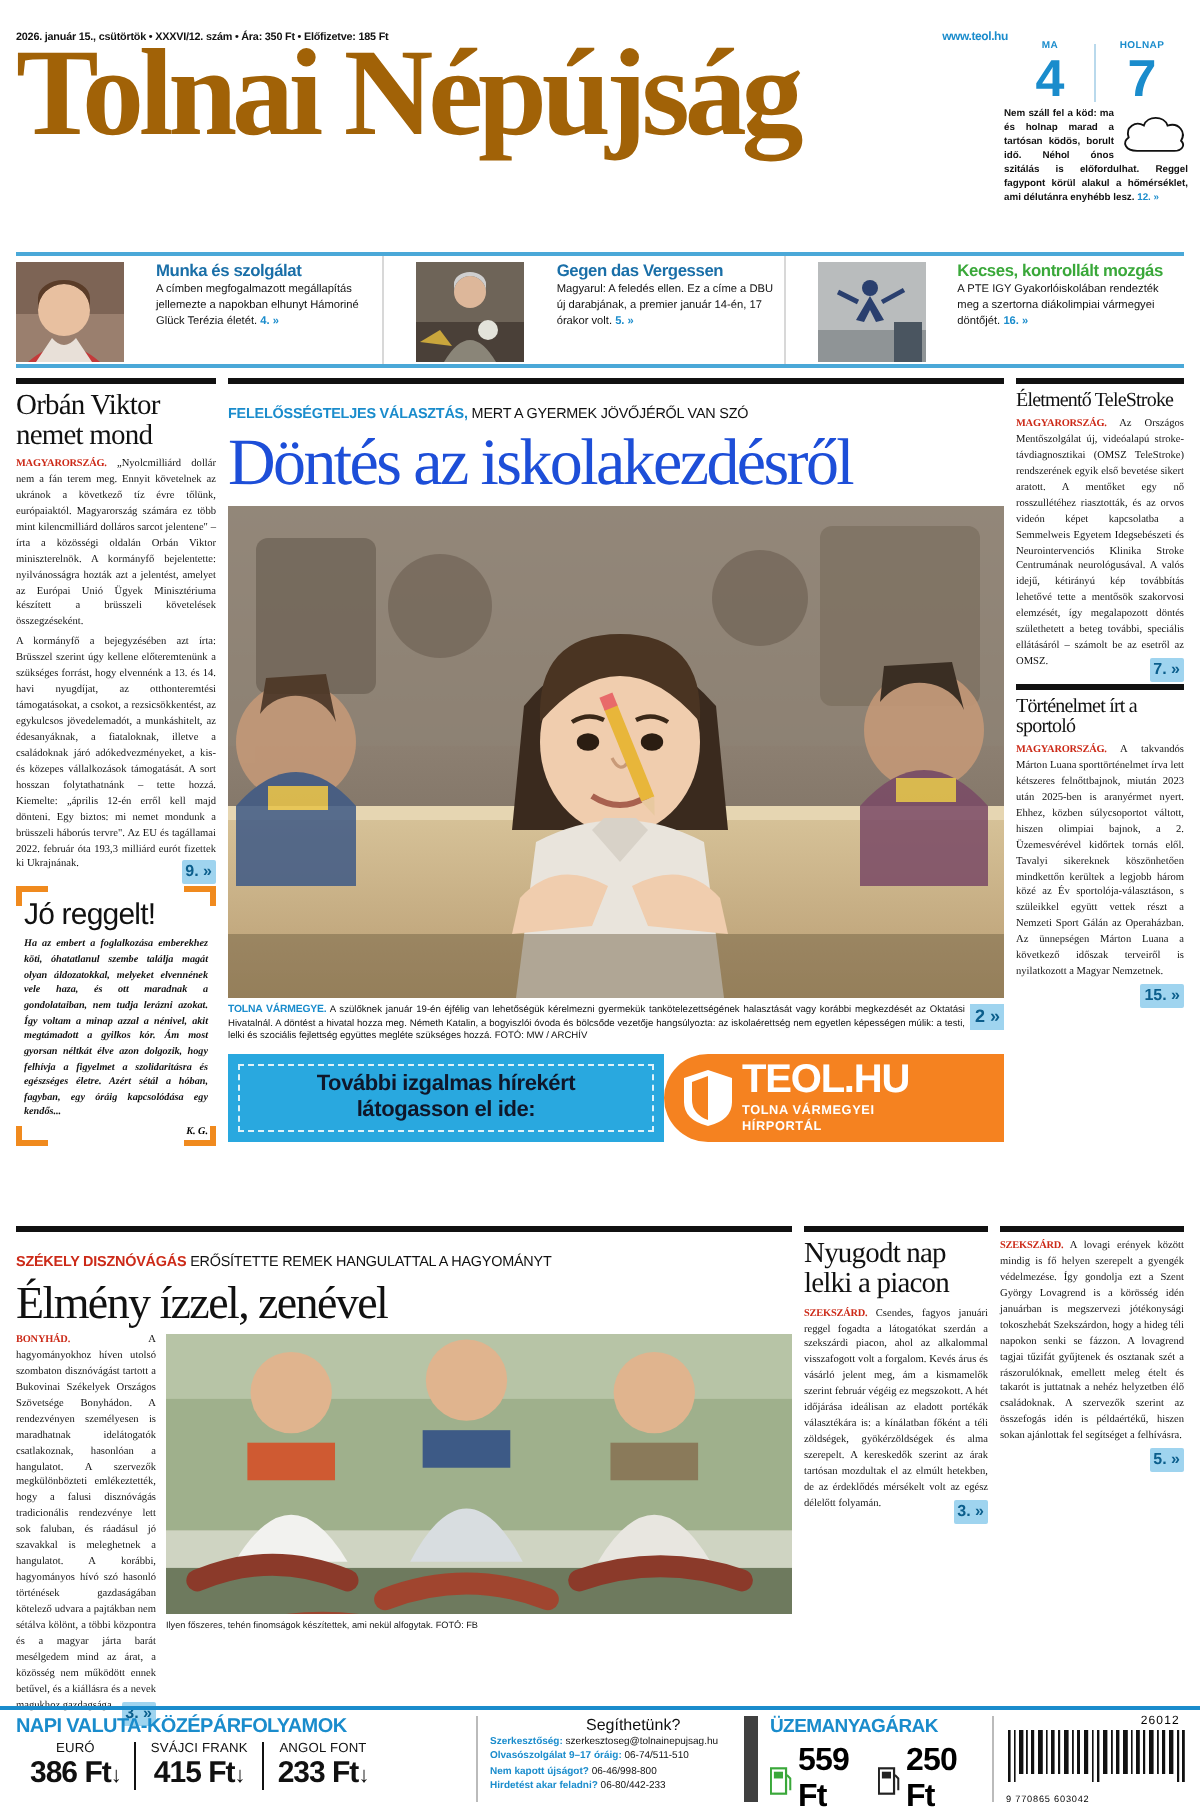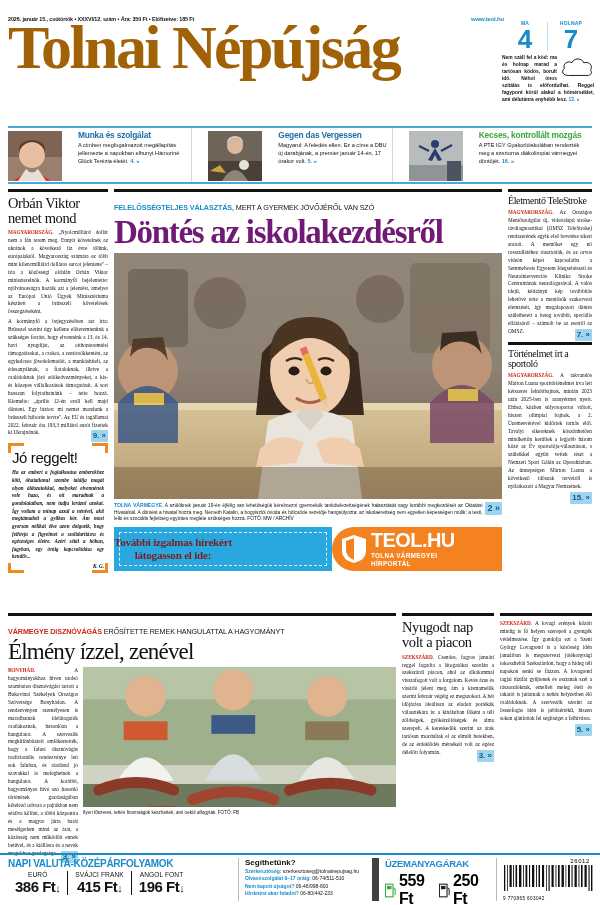--- a/index.html
+++ b/index.html
@@ -97,9 +97,9 @@
   .kicker-rest { font-size: 7.2px; color: #111; font-weight: 500; letter-spacing: -0.1px; text-align: right; }
 
   .hl-main {
-    font-family: "Liberation Serif", serif; font-weight: 700;
+    font-family: "Liberation Serif", serif; font-weight: 400;
     font-size: 33px; line-height: 1.0; letter-spacing: -1.3px;
-    color: #701a75; margin: 2px 0 4px 0; white-space: nowrap;
+    color: #1d4ed8; margin: 2px 0 4px 0; white-space: nowrap;
   }
 
   .loc { font-size: 5.2px; font-weight: 700; color: #cc2a18; letter-spacing: -0.1px; }

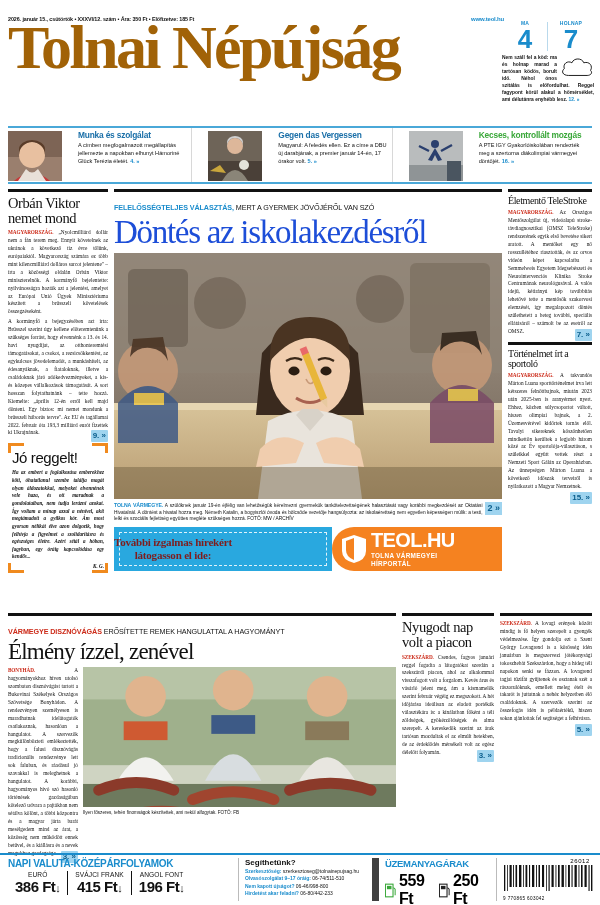--- a/index.html
+++ b/index.html
@@ -155,8 +155,8 @@
     margin: 4px 0 0 0; height: 44px; display: flex; align-items: stretch;
   }
   .teol-left {
-    flex: 1; background: #29a8df; color: #7f1d1d; display: flex; align-items: center;
-    text-align: center; position: relative; font-family: Liberation Serif, serif;
+    flex: 1; background: #29a8df; color: #0f172a; display: flex; align-items: center;
+    justify-content: center; text-align: center; position: relative;
   }
   .teol-left .dash {
     position:absolute; left:5px; right:5px; top:5px; bottom:5px;

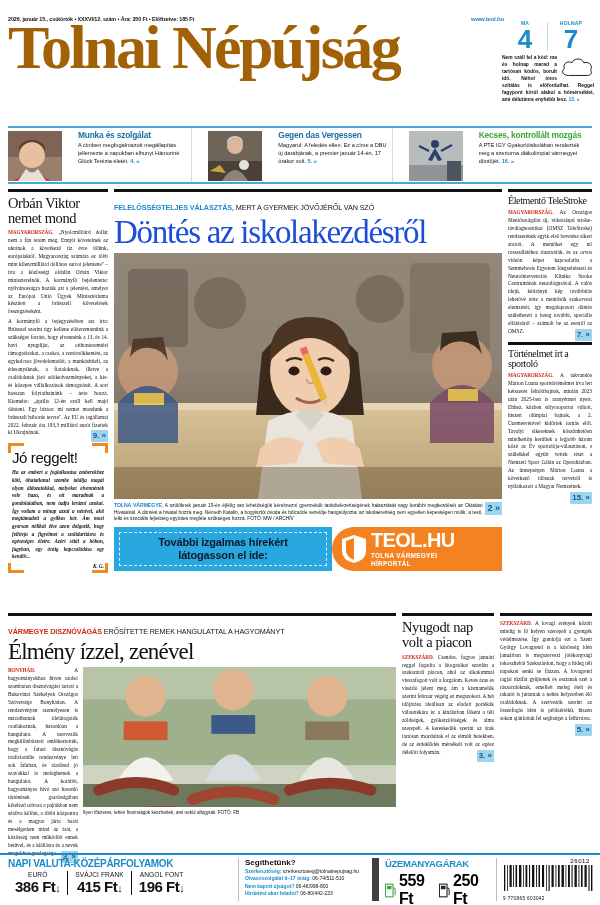--- a/index.html
+++ b/index.html
@@ -468,7 +468,7 @@
     <div class="low-main">
       <div class="rule-top"></div>
       <div class="kicker-row">
-        <span class="kicker" style="color:#cc2a18">VÁRMEGYE DISZNÓVÁGÁS</span><span class="kicker-rest"> ERŐSÍTETTE REMEK HANGULATTAL A HAGYOMÁNYT</span>
+        <span class="kicker" style="color:#cc2a18">SZÉKELY DISZNÓVÁGÁS</span><span class="kicker-rest"> ERŐSÍTETTE REMEK HANGULATTAL A HAGYOMÁNYT</span>
       </div>
       <div class="hl-low">Élmény ízzel, zenével</div>
       <div class="low-cols">

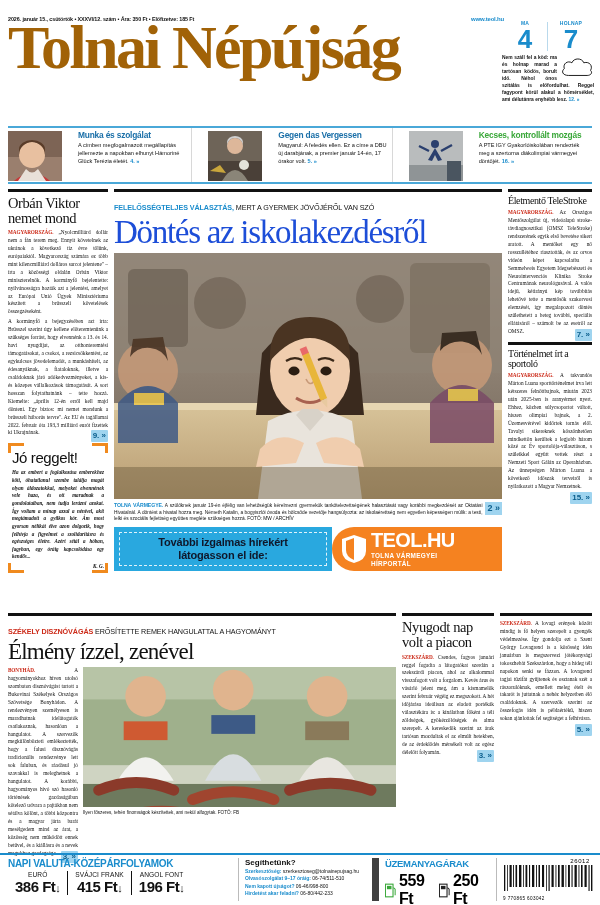--- a/index.html
+++ b/index.html
@@ -519,7 +519,7 @@
 
     <div class="low-c2">
       <div class="rule-top"></div>
-      <div class="hl-low-sm">Nyugodt nap volt a piacon</div>
+      <div class="hl-low-sm">Nyugodt nap lelki a piacon</div>
       <div class="body-txt">
         <span class="loc">SZEKSZÁRD.</span><span> Csendes, fagyos januári reggel fogadta a látogatókat szerdán a szekszárdi piacon, ahol az alkalommal visszafogott volt a forgalom. Kevés árus és vásárló jelent meg, ám a kismamelők szerint február végéig ez megszokott. A hét időjárása ideálisan az eladott portékák választékára is: a kínálatban főként a téli zöldségek, gyökérzöldségek és alma szerepelt. A kereskedők szerint az árak tartósan mozdultak el az elmúlt hetekben, de az érdeklődés mérsékelt volt az egész délelőtt folyamán.</span>
         <span class="pg-badge">3. »</span>

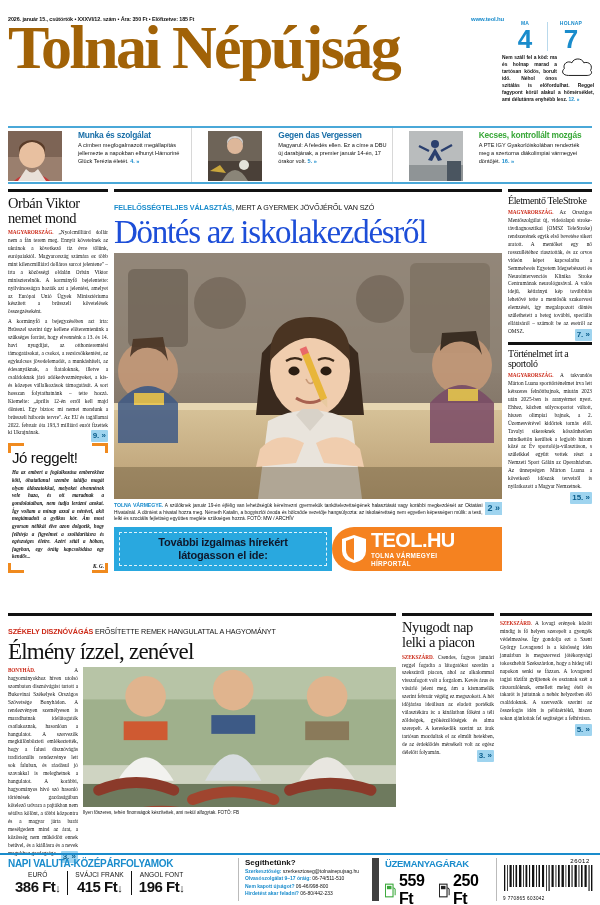--- a/index.html
+++ b/index.html
@@ -212,7 +212,7 @@
   .arrow { font-size:11px; }
 
   .help { width: 128px; flex:0 0 128px; border-left:1px solid #bbb; padding-left:6px; }
-  .help-title { font-size:8px; font-weight:700; color:#111; margin-bottom:1px; }
+  .help-title { font-size:8px; font-weight:400; color:#111; margin-bottom:1px;margin-left:48px; }
   .help-line { font-size:5px; line-height:1.45; color:#111; }
   .help-b { color:#1a8ccc; font-weight:700; }
 

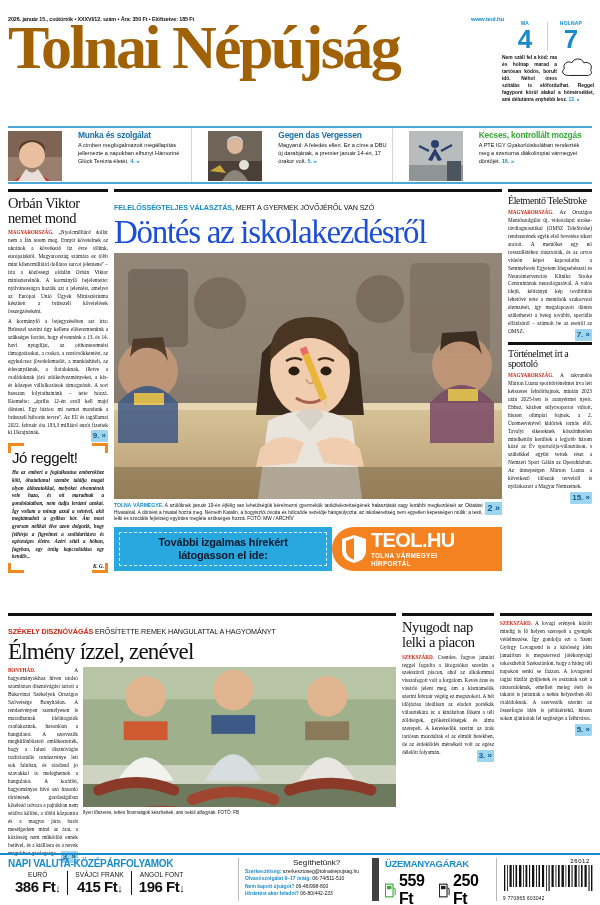--- a/index.html
+++ b/index.html
@@ -555,7 +555,7 @@
         <div class="fx-cell">
           <div class="fx-lbl">ANGOL FONT</div>
           <div class="fx-val">
-            <span>196 Ft</span><span class="arrow">↓</span>
+            <span>233 Ft</span><span class="arrow">↓</span>
           </div>
         </div>
       </div>

